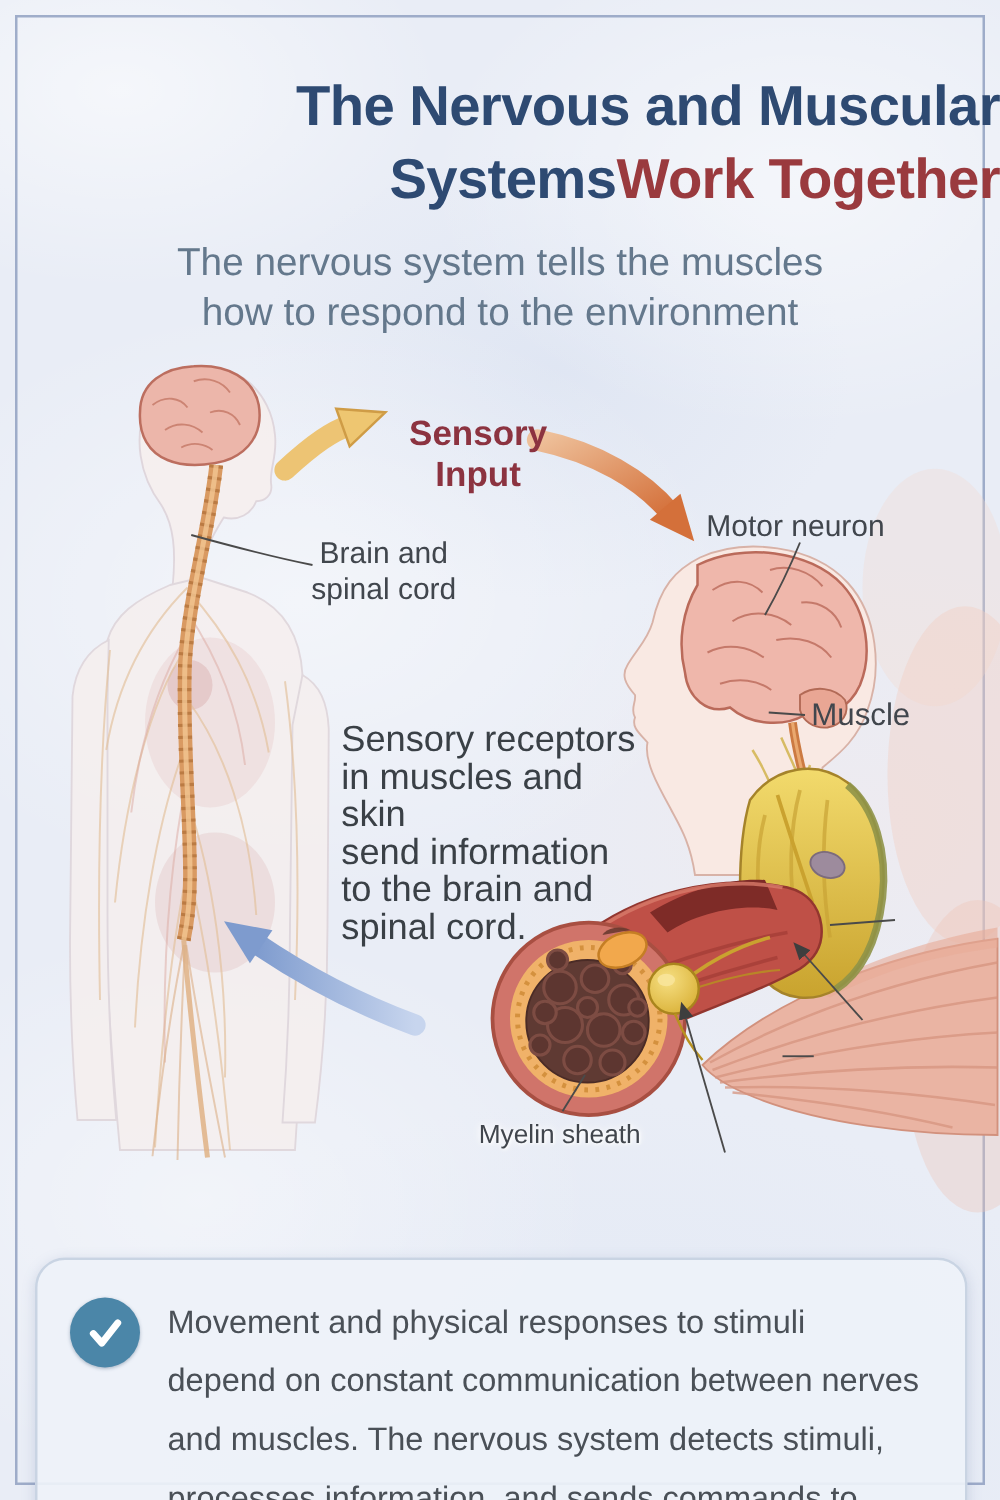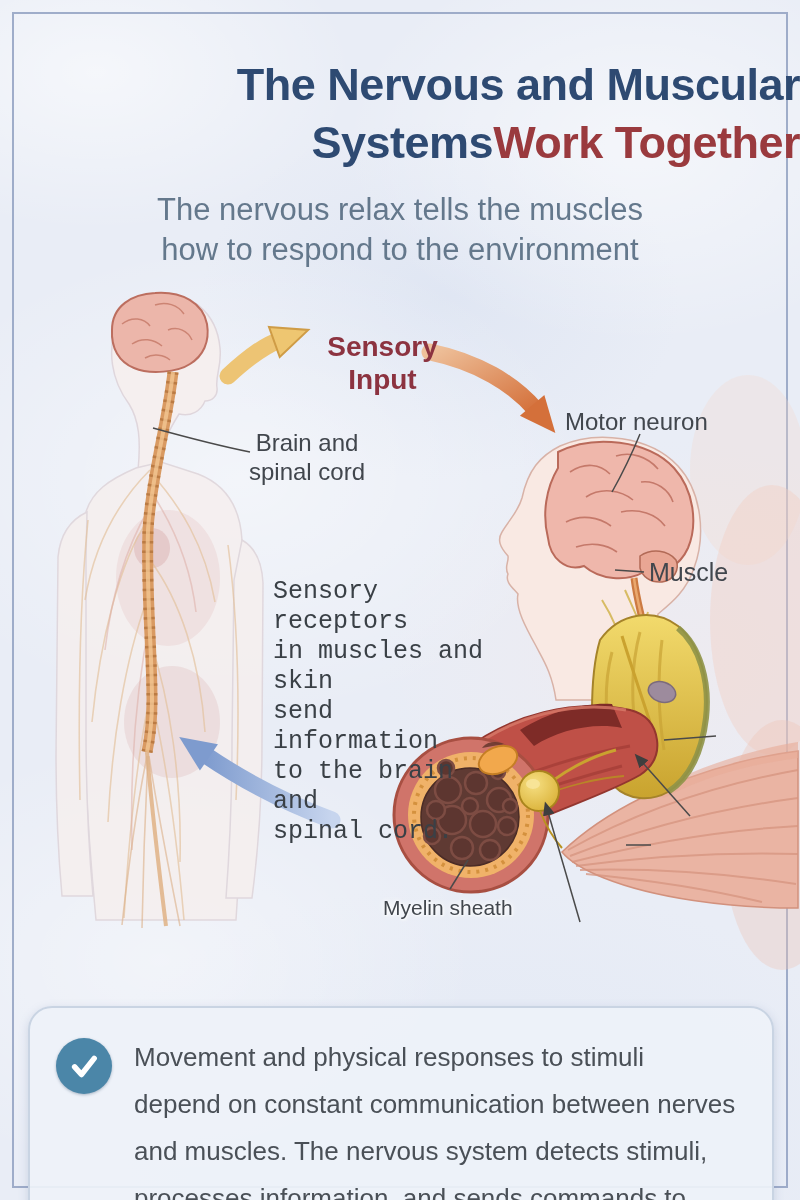--- a/index.html
+++ b/index.html
@@ -251,7 +251,7 @@
       <span>The Nervous and Muscular</span><br>
       <span>Systems</span><span class="accent">Work Together</span>
     </h1>
-    <div class="subtitle">The nervous relax tells the muscles
+    <div class="subtitle">The nervous system tells the muscles
 how to respond to the environment</div>
   </div>
 

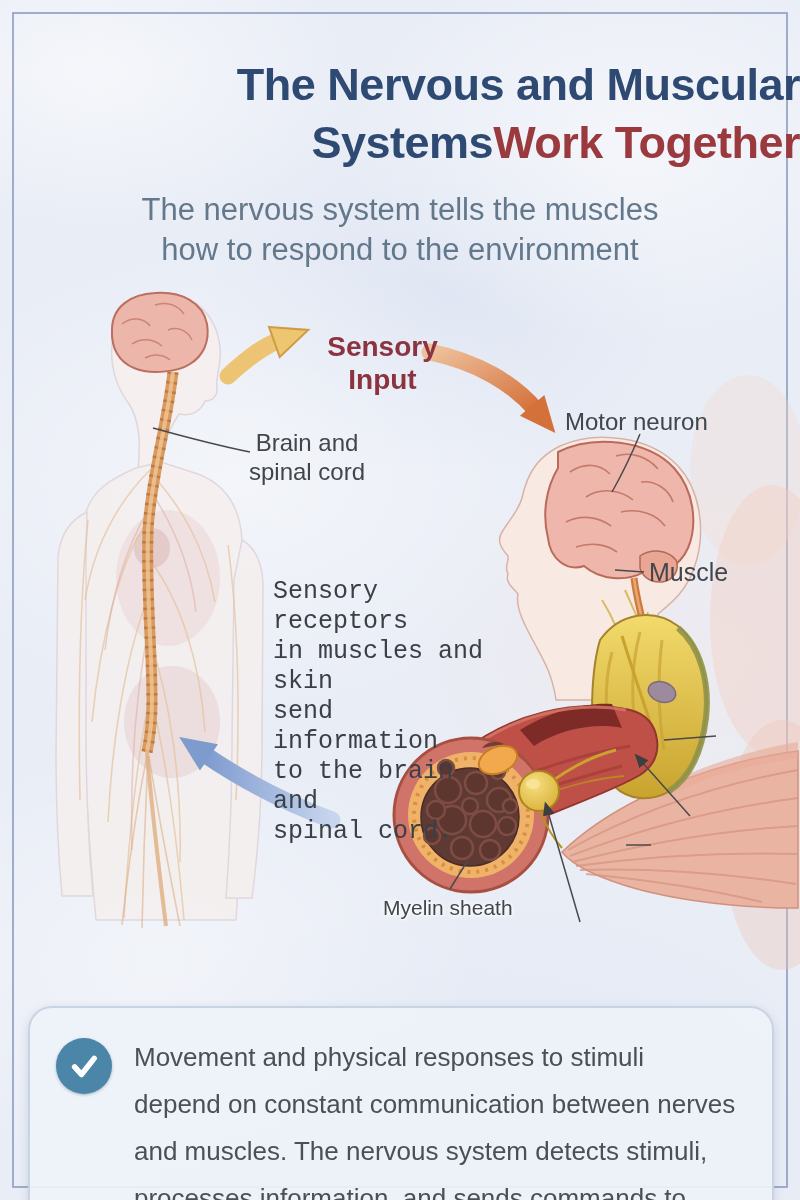--- a/index.html
+++ b/index.html
@@ -29,7 +29,7 @@
   .flow-lbl{font-weight:bold;font-size:28px;line-height:33px;color:#8c3340;text-align:center;}
   .ann{font-size:24px;line-height:29px;}
   .ann-c{text-align:center;}
-  .note{font-size:25px;line-height:30px;color:#3a4046;font-family:Liberation Mono, monospace;}
+  .note{font-size:29px;line-height:30px;color:#3a4046;}
   .glow{text-shadow:0 0 5px #ffffff,0 0 10px rgba(255,255,255,.9),1px 1px 2px rgba(255,255,255,.9);}
   .callout{
     position:absolute;left:28px;right:26px;top:1006px;height:240px;

